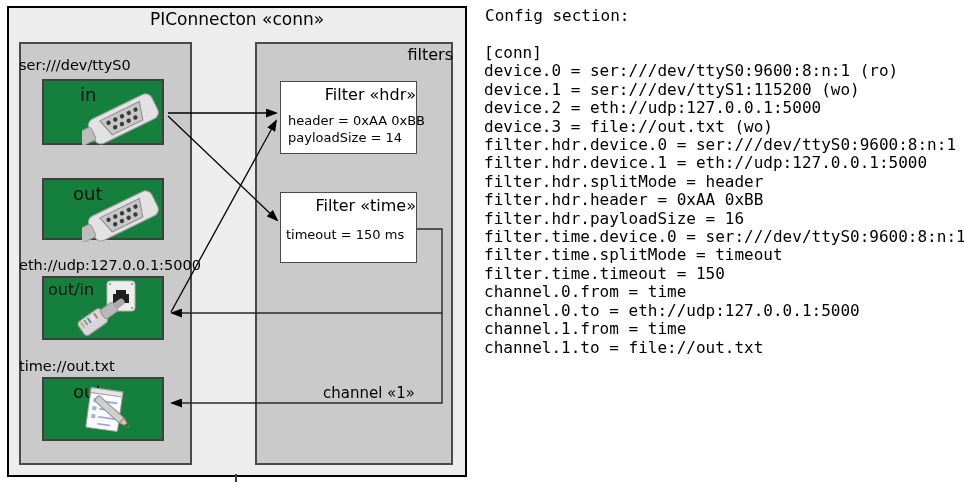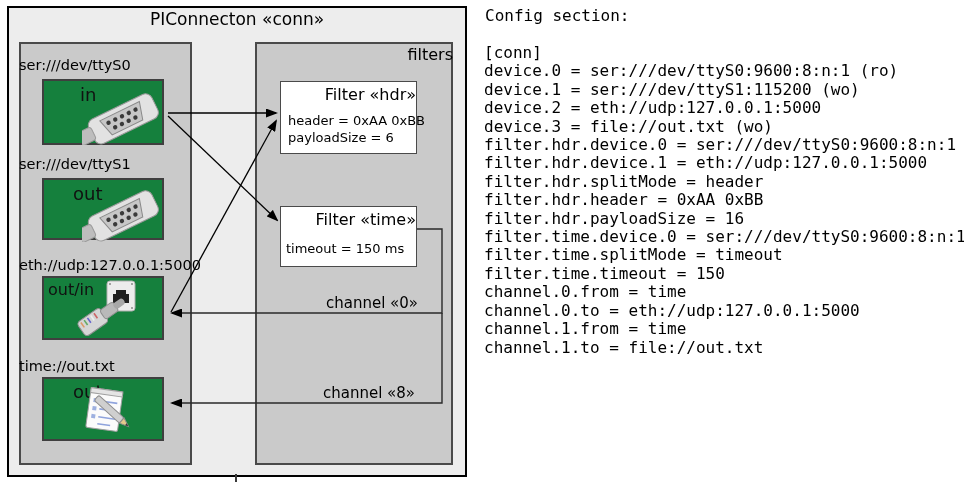--- a/index.html
+++ b/index.html
@@ -134,7 +134,7 @@
   <div class="filter-box" style="top:81px;height:73px">
     <div class="filter-title">Filter «hdr»</div>
     <div class="filter-line" style="left:7px;top:31px">header = 0xAA 0xBB</div>
-    <div class="filter-line" style="left:7px;top:48px">payloadSize = 6</div>
+    <div class="filter-line" style="left:7px;top:48px">payloadSize = 14</div>
   </div>
 
   <div class="filter-box" style="top:206px;height:61px">

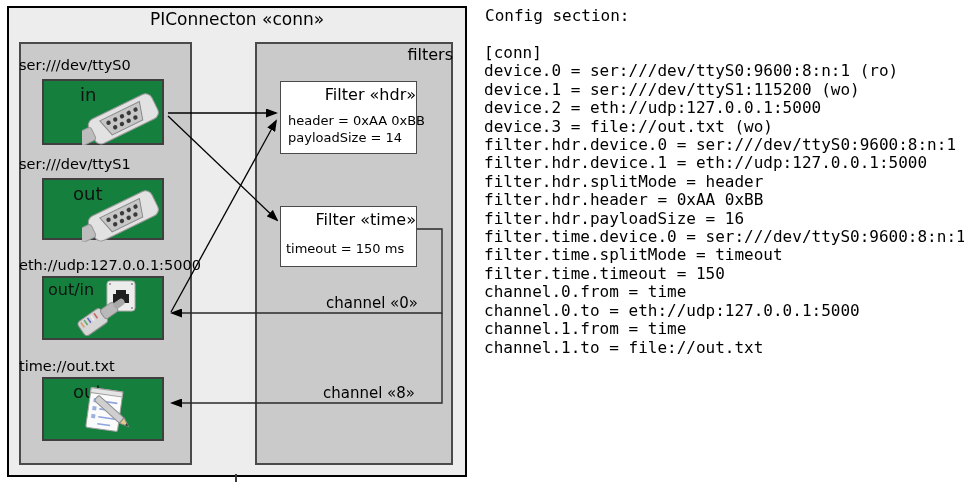--- a/index.html
+++ b/index.html
@@ -62,7 +62,6 @@
     </svg>
   </div>
 
-  <div class="dev-label" style="top:156px">ser:///dev/ttyS1</div>
   <div class="dev-box" style="top:178px;height:62px">
     <span class="port" style="left:29px;top:5px">out</span>
     <svg class="icon" style="left:38px;top:8px" width="84" height="54" viewBox="0 0 84 54">

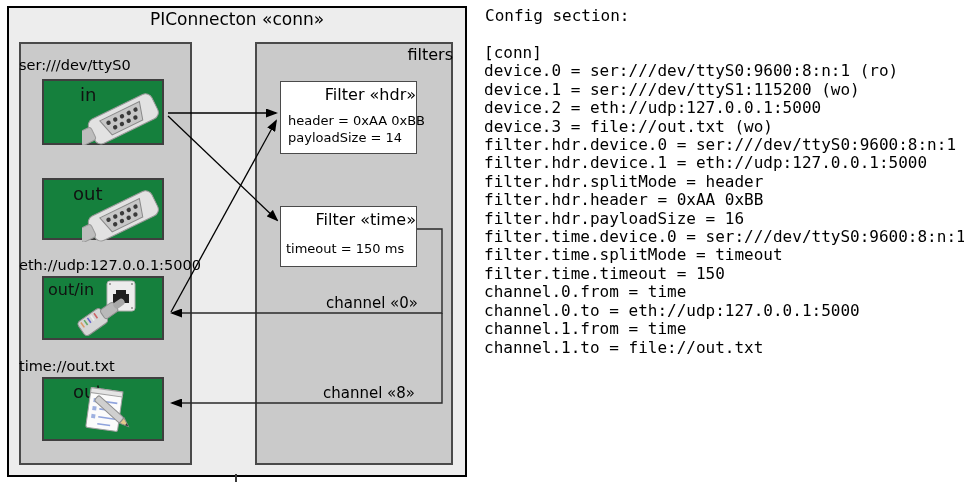--- a/index.html
+++ b/index.html
@@ -136,7 +136,7 @@
     <div class="filter-line" style="left:7px;top:48px">payloadSize = 14</div>
   </div>
 
-  <div class="filter-box" style="top:206px;height:61px">
+  <div class="filter-box" style="top:192px;height:71px">
     <div class="filter-title">Filter «time»</div>
     <div class="filter-line" style="left:5px;top:34px;font-size:13px">timeout = 150 ms</div>
   </div>

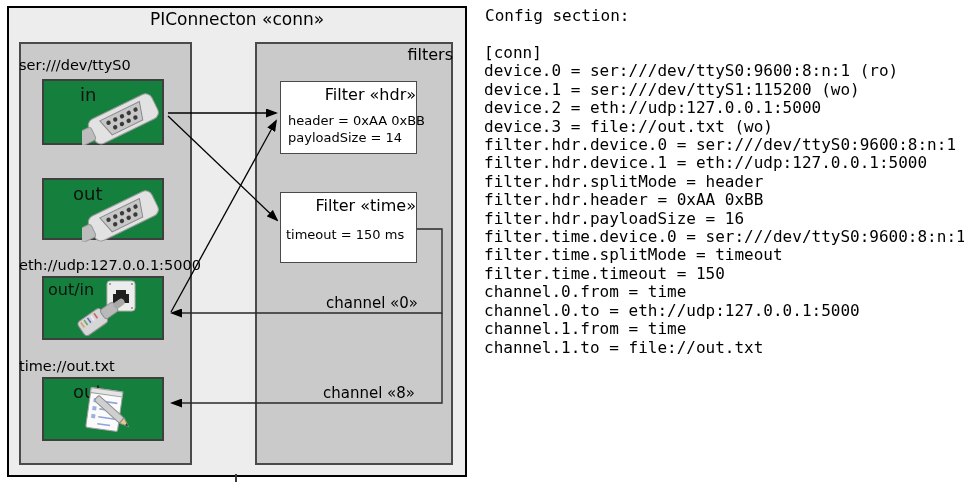--- a/index.html
+++ b/index.html
@@ -154,7 +154,6 @@
     <polyline points="442,313 442,403 172,403" fill="none" stroke="#2a2a2a" stroke-width="1.4" marker-end="url(#arr)"></polyline>
   </svg>
 
-  <div class="chan-label" style="left:240px;top:294px;width:178px">channel «0»</div>
   <div class="chan-label" style="left:237px;top:384px;width:178px">channel «8»</div>
 
   <div class="tick"></div>

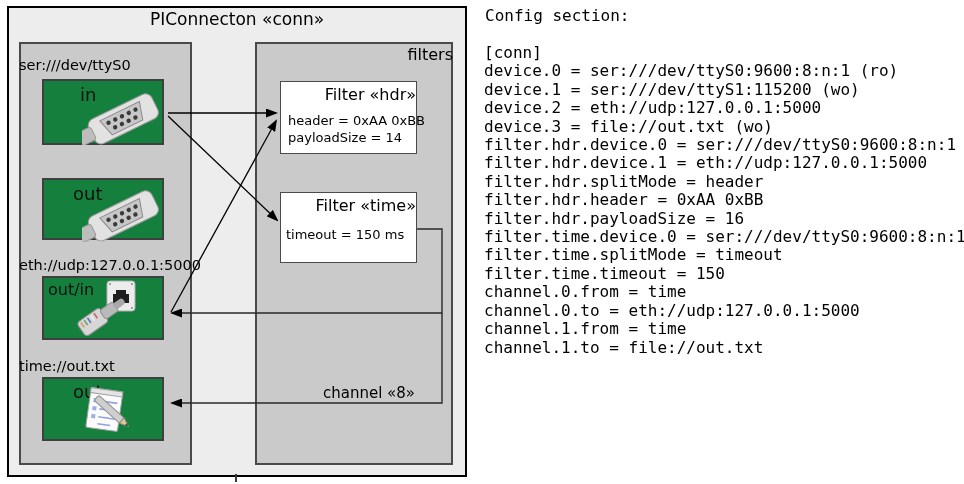--- a/index.html
+++ b/index.html
@@ -154,7 +154,7 @@
     <polyline points="442,313 442,403 172,403" fill="none" stroke="#2a2a2a" stroke-width="1.4" marker-end="url(#arr)"></polyline>
   </svg>
 
-  <div class="chan-label" style="left:237px;top:384px;width:178px">channel «8»</div>
+  <div class="chan-label" style="left:237px;top:384px;width:178px">channel «1»</div>
 
   <div class="tick"></div>
 

